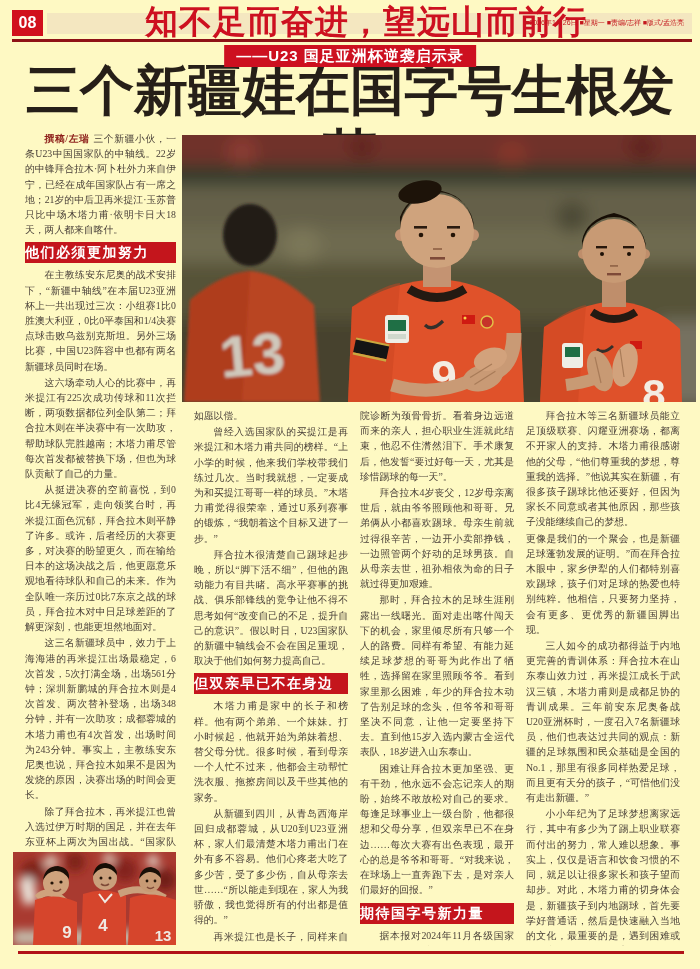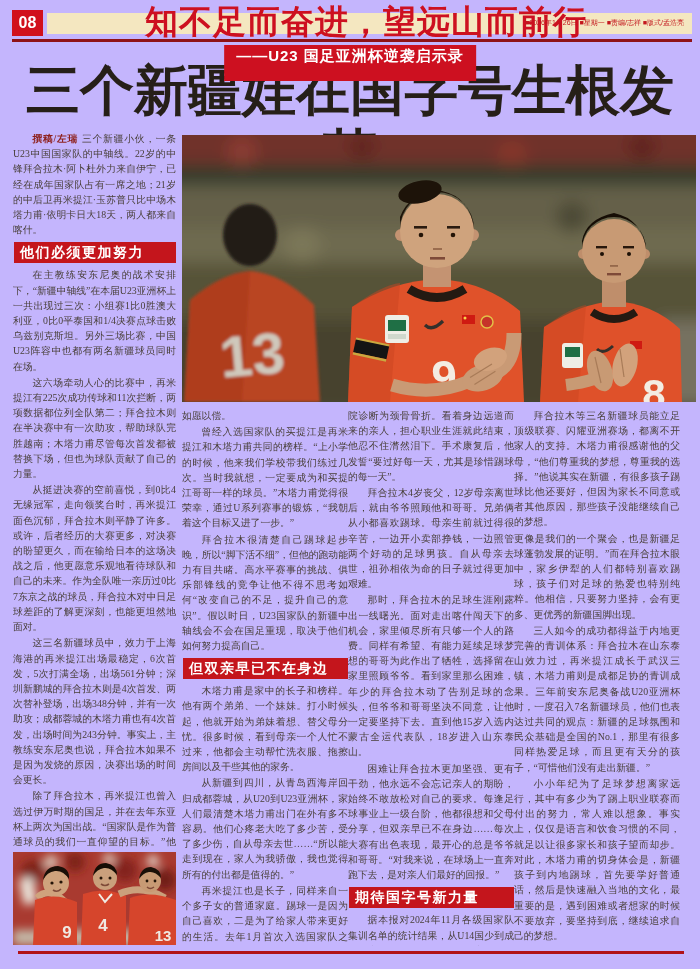--- a/index.html
+++ b/index.html
@@ -3,7 +3,7 @@
 <meta charset="utf-8">
 <style>
   html,body{margin:0;padding:0;background:#9a9a9a;}
-  .page{position:relative;width:700px;height:969px;background:#c4b5fd;overflow:hidden;
+  .page{position:relative;width:700px;height:969px;background:#fef9c3;overflow:hidden;
         font-family:"Liberation Serif",serif;}
   
   .pagenum{position:absolute;left:12px;top:10px;width:31px;height:26px;background:#d1101c;

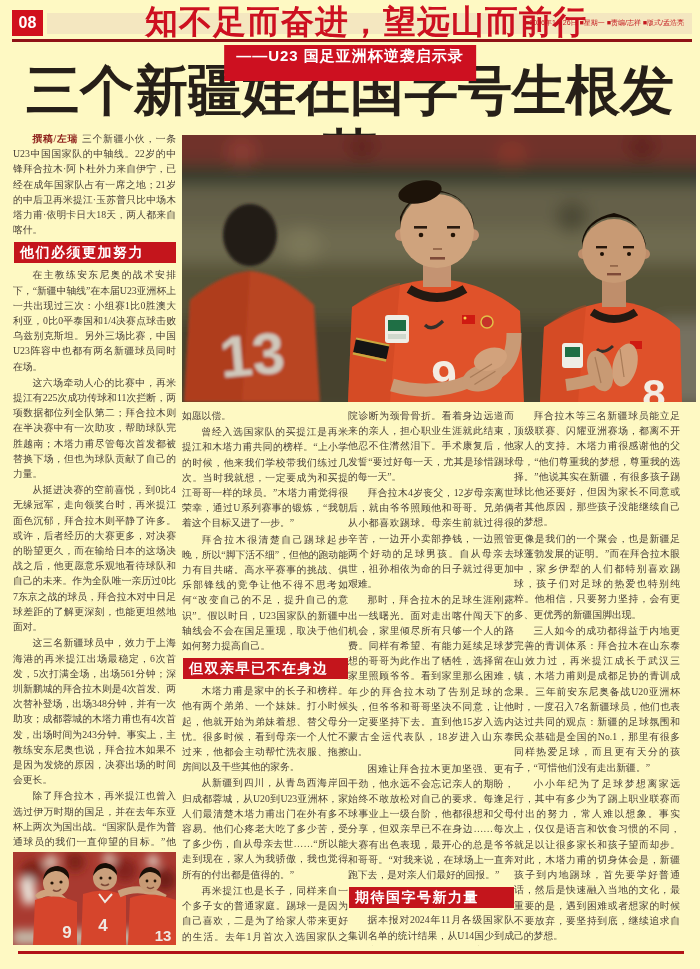--- a/index.html
+++ b/index.html
@@ -16,7 +16,7 @@
           color:#cd1020;letter-spacing:1px;}
   .toprule{position:absolute;left:12px;right:8px;top:39px;height:3px;background:#8f1217;z-index:0;}
   .kicker{position:absolute;top:45px;left:50%;transform:translateX(-50%);background:#cd1020;
-          color:#fff;font:bold 15px/17px "Liberation Sans",sans-serif;padding:2px 12px 17px;
+          color:#fff;font:bold 15px/17px "Liberation Sans",sans-serif;padding:2px 12px 3px;
           letter-spacing:1px;white-space:nowrap;z-index:2;}
   .headline{position:absolute;top:60px;left:0;width:700px;margin:0;text-align:center;
             font-family:"Liberation Serif",serif;font-weight:900;font-size:54px;line-height:1.18;

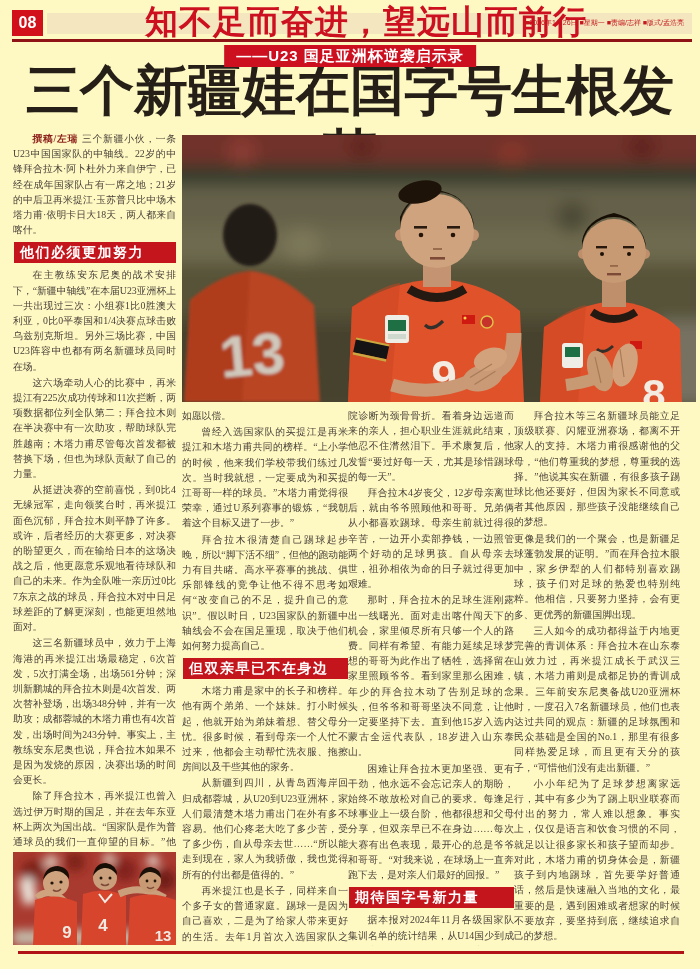--- a/index.html
+++ b/index.html
@@ -25,7 +25,7 @@
   .col1{position:absolute;left:13px;top:131px;width:163px;height:716px;overflow:hidden;}
   .threecols{position:absolute;left:182px;top:408px;width:514px;height:538px;display:flex;gap:0;}
   .tcol{width:166px;height:100%;overflow:hidden;}
-  p.bp{margin:0 0 1px 0;font-size:9.8px;line-height:15.2px;text-align:justify;color:#473e37;
+  p.bp{margin:0 0 1px 12px;font-size:9.8px;line-height:15.2px;text-align:justify;color:#473e37;
        text-indent:2em;}
   p.cont{text-indent:0;}
   .byline{color:#8d1f1a;font-weight:bold;margin-right:4px;}

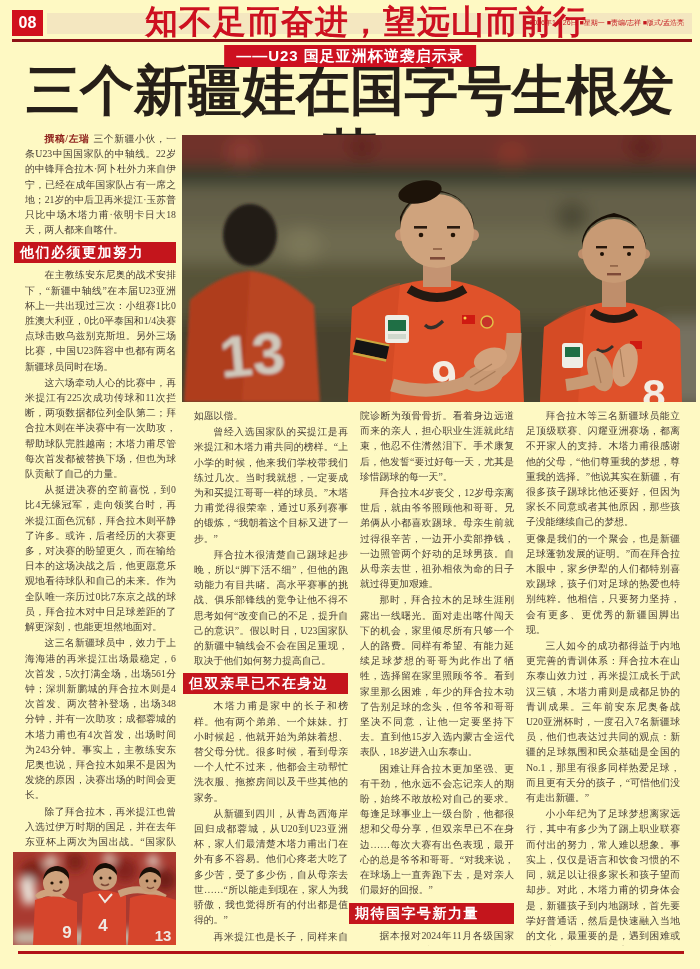--- a/index.html
+++ b/index.html
@@ -30,7 +30,7 @@
   p.cont{text-indent:0;}
   .byline{color:#8d1f1a;font-weight:bold;margin-right:4px;}
   .sec-h{background:#c4151c;color:#fff;font:bold 14px/21px "Liberation Sans",sans-serif;
-         padding-left:6px;margin:5px 0 4px 1px;letter-spacing:1.5px;}
+         margin:5px 0 4px 12px;letter-spacing:1.5px;}
   
   .photo-main{position:absolute;left:182px;top:135px;width:514px;height:267px;display:block;}
   .photo-bottom{position:absolute;left:13px;top:852px;width:163px;height:93px;display:block;}

